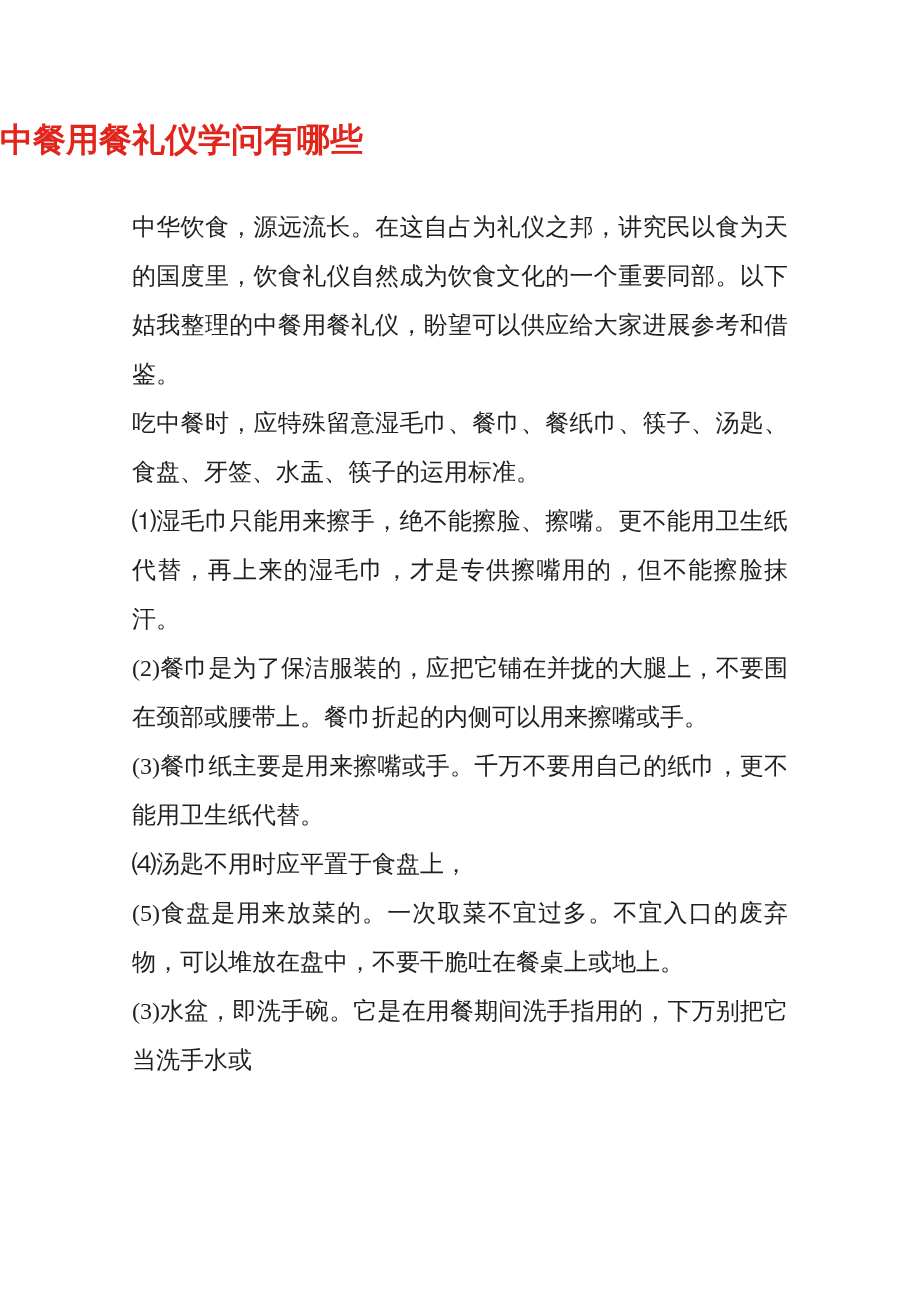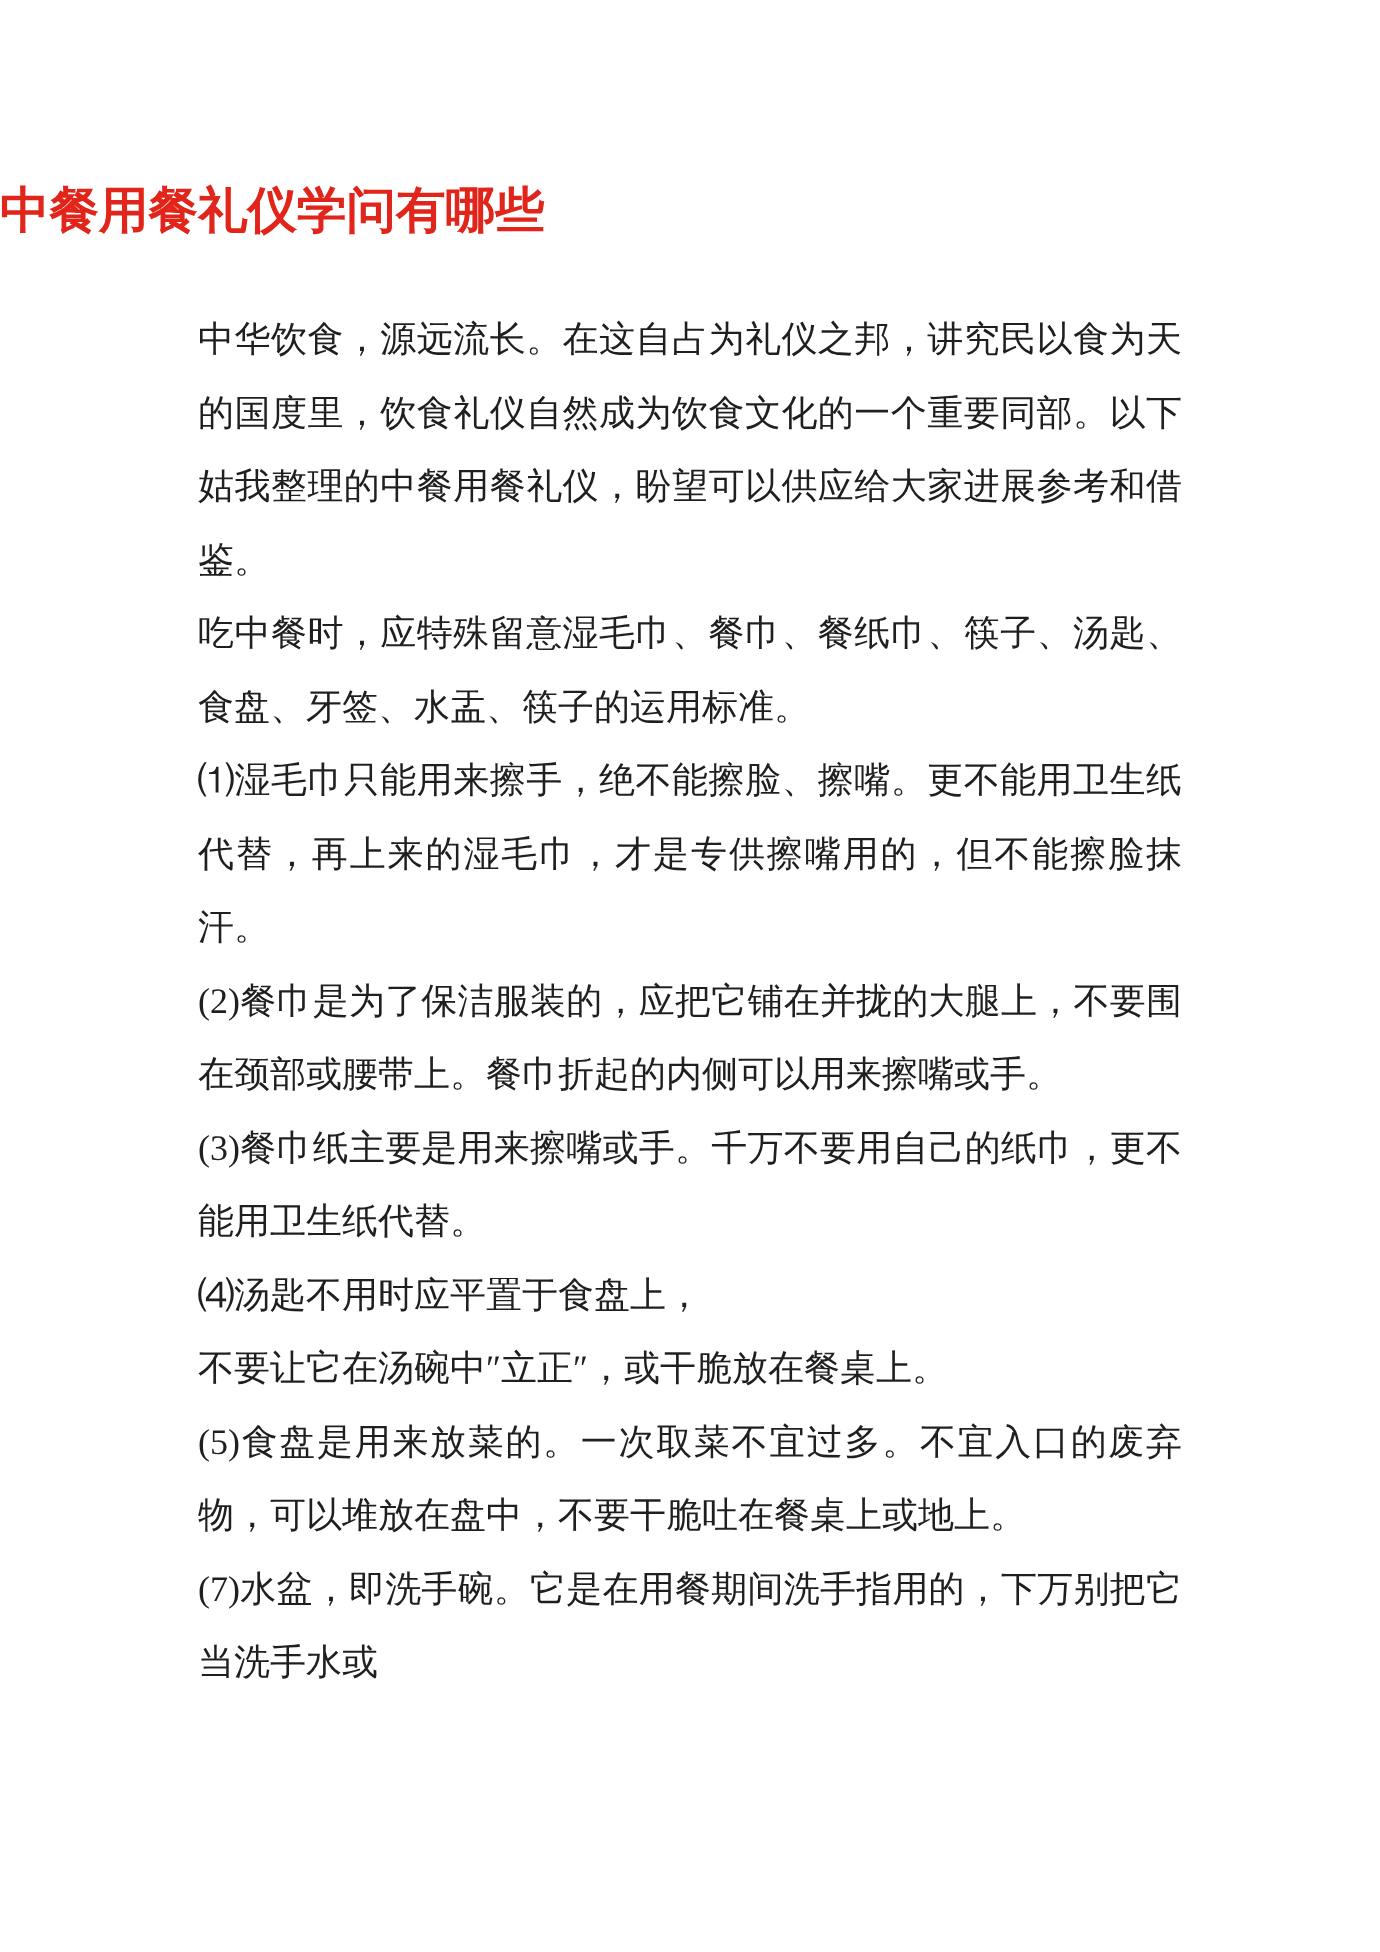--- a/index.html
+++ b/index.html
@@ -62,7 +62,6 @@
 
     <p>⑷汤匙不用时应平置于食盘上，</p>
 
-    <p>不要让它在汤碗中″立正″，或干脆放在餐桌上。</p>
 
     <p>(5)食盘是用来放菜的。一次取菜不宜过多。不宜入口的废弃物，可以堆放在盘中，不要干脆吐在餐桌上或地上。</p>
 

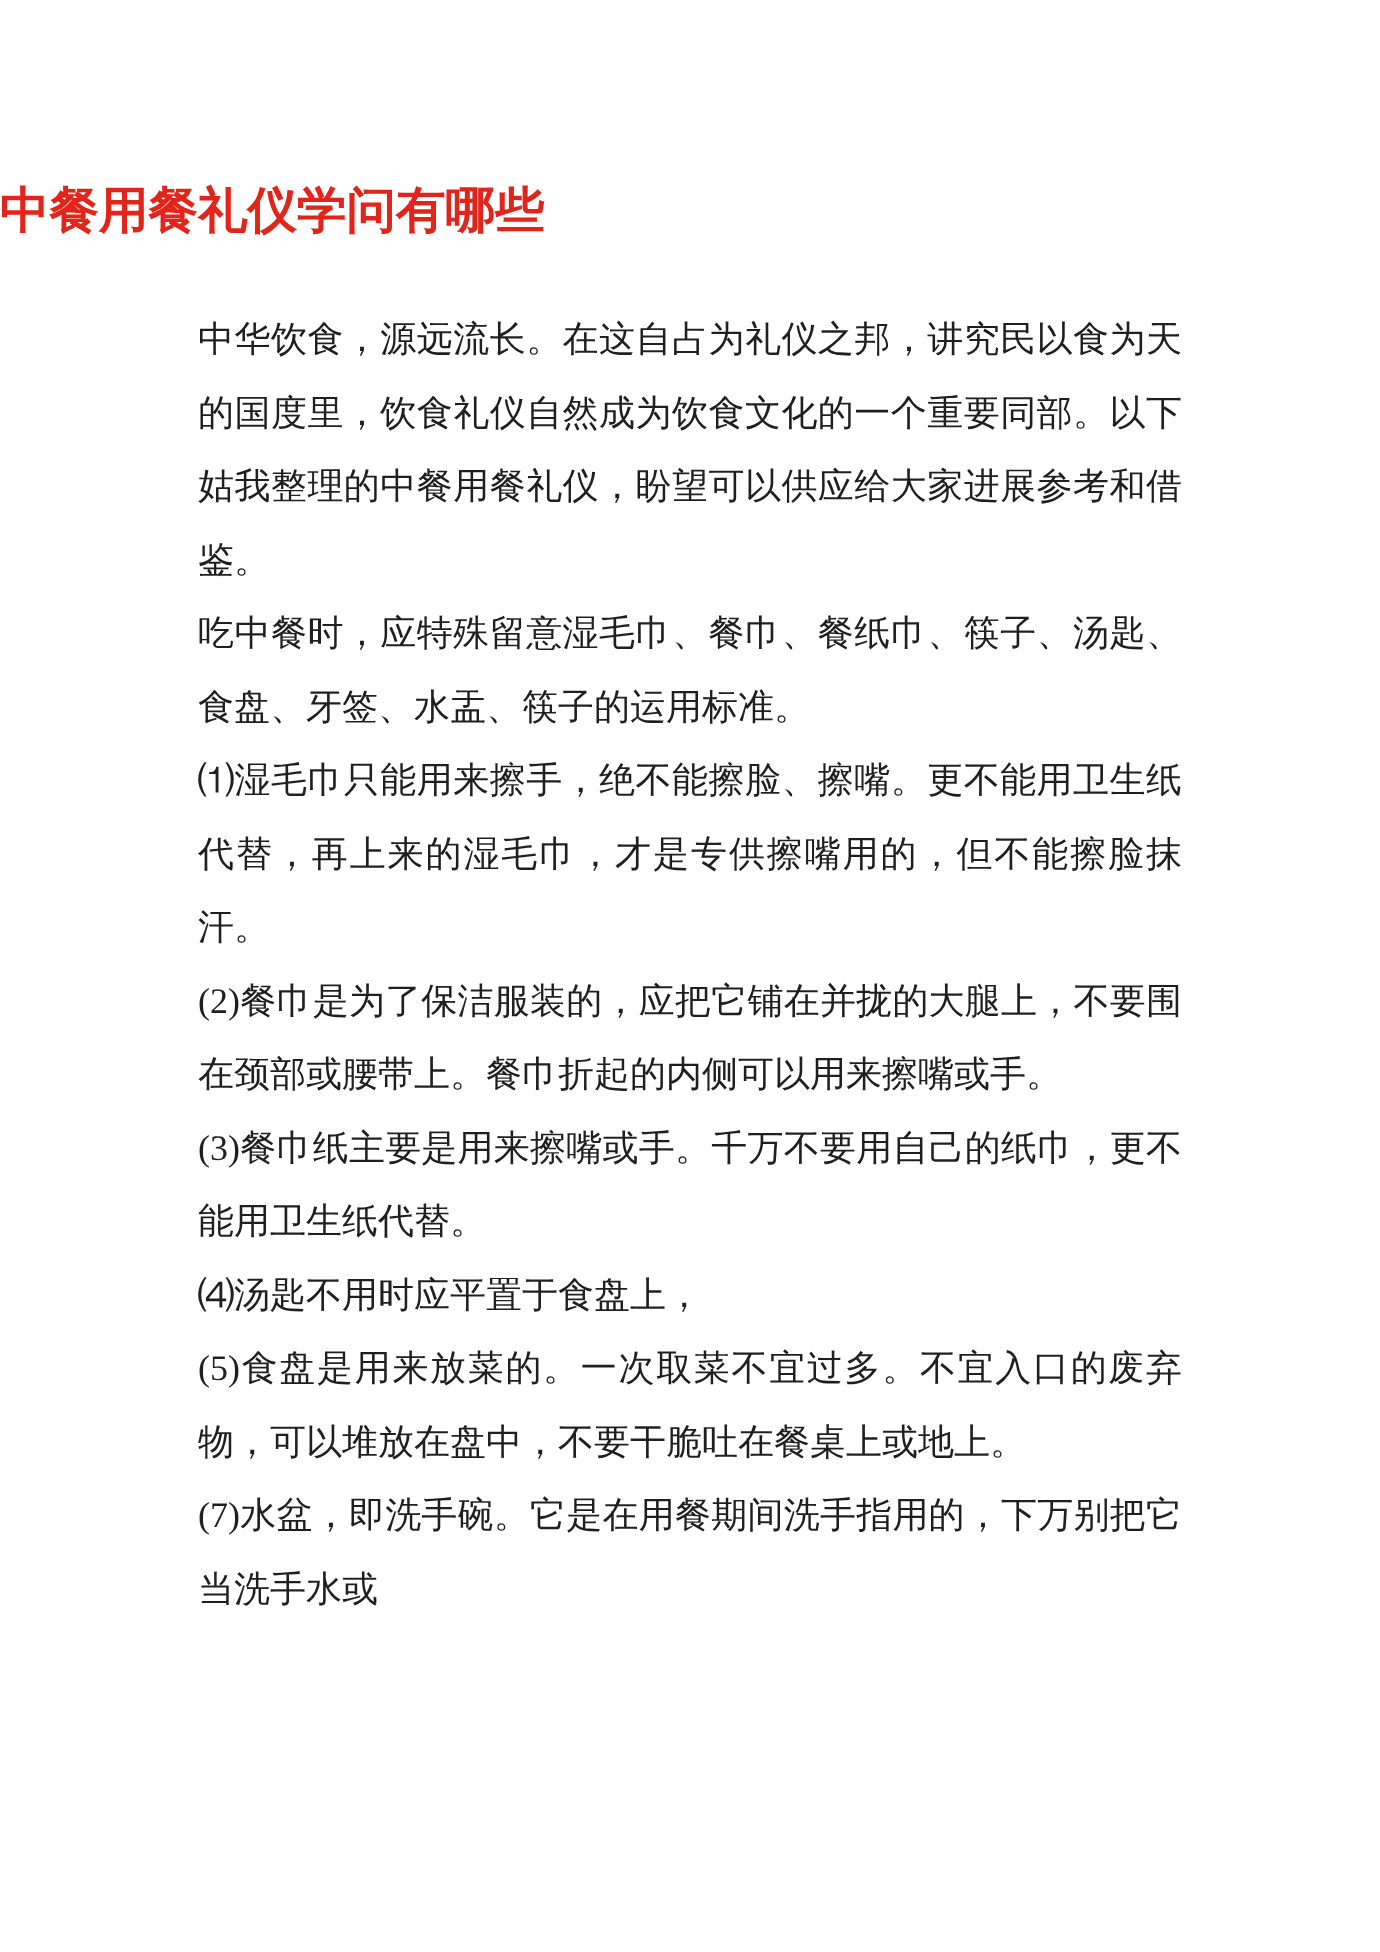--- a/index.html
+++ b/index.html
@@ -66,7 +66,7 @@
     <p>(5)食盘是用来放菜的。一次取菜不宜过多。不宜入口的废弃物，可以堆放在盘中，不要干脆吐在餐桌上或地上。</p>
 
 
-    <p>(7)水盆，即洗手碗。它是在用餐期间洗手指用的，下万别把它当洗手水或</p>
+    <p>(3)水盆，即洗手碗。它是在用餐期间洗手指用的，下万别把它当洗手水或</p>
   </div>
 </div>
 

